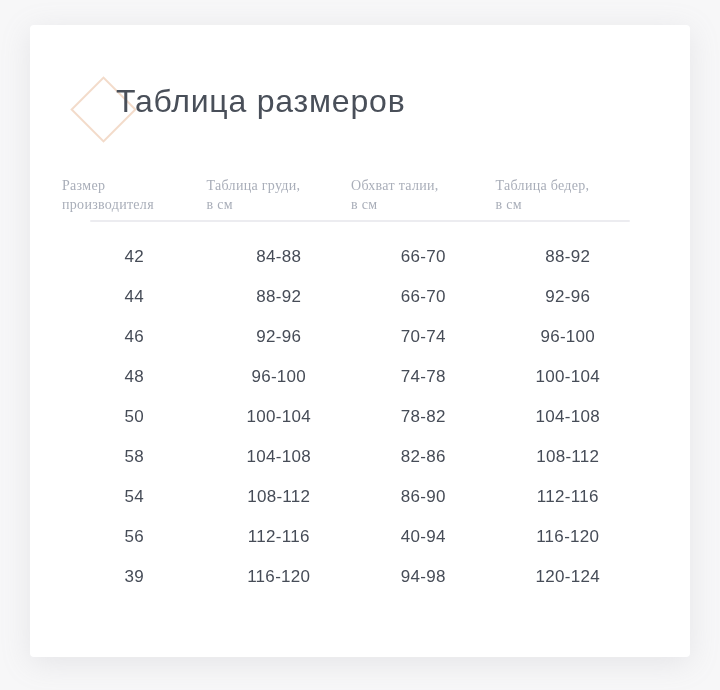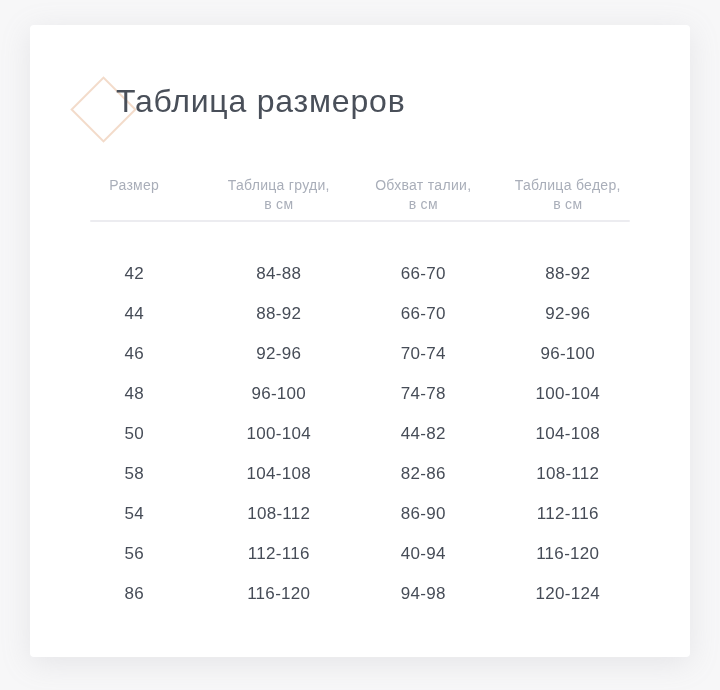--- a/index.html
+++ b/index.html
@@ -61,12 +61,12 @@
     grid-template-columns: repeat(4, 1fr);
   }
   .th {
-    text-align: center;
     font-size: 14px;
     line-height: 19px;
     font-weight: 400;
     letter-spacing: 0.3px;
     color: #a9aeb9;
+    font-family: Liberation Serif, serif;
   }
   .divider {
     height: 2px;

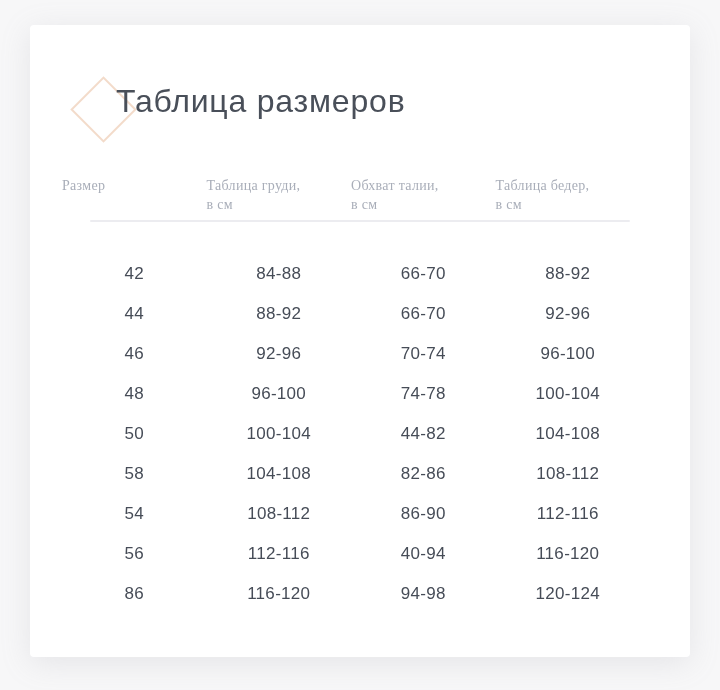--- a/index.html
+++ b/index.html
@@ -106,6 +106,7 @@
     <div class="thead">
       <div class="th">
         <div>Размер</div>
+        <div>производителя</div>
       </div>
       <div class="th">
         <div>Таблица груди,</div>

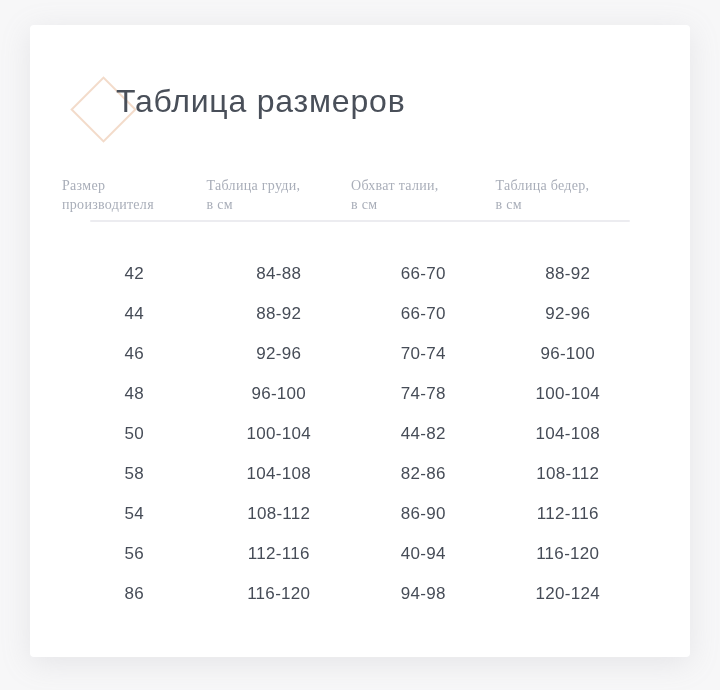--- a/index.html
+++ b/index.html
@@ -75,7 +75,7 @@
     border-radius: 1px;
   }
   .tbody {
-    padding-top: 32px;
+    padding-top: 15px;
   }
   .trow {
     display: grid;

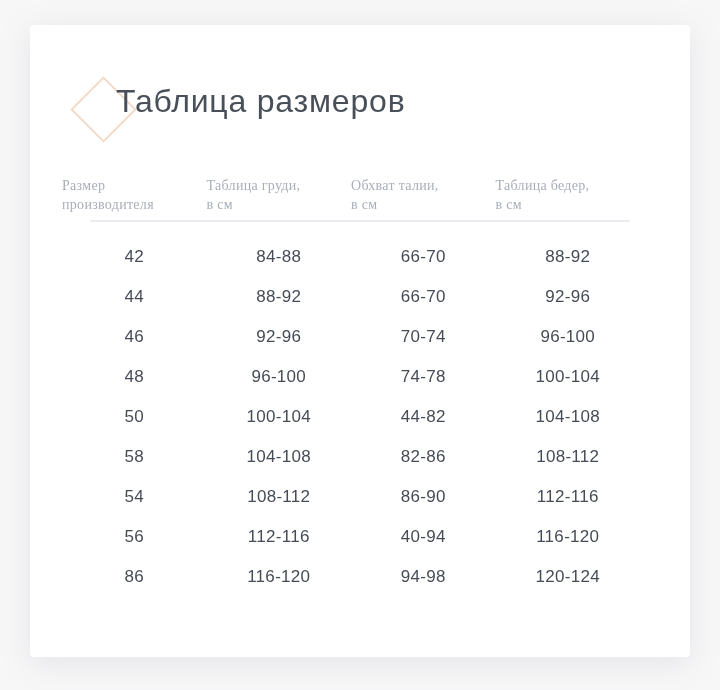--- a/index.html
+++ b/index.html
@@ -157,7 +157,7 @@
       <div class="trow">
         <div class="cell">50</div>
         <div class="cell">100-104</div>
-        <div class="cell">44-82</div>
+        <div class="cell">78-82</div>
         <div class="cell">104-108</div>
       </div>
 

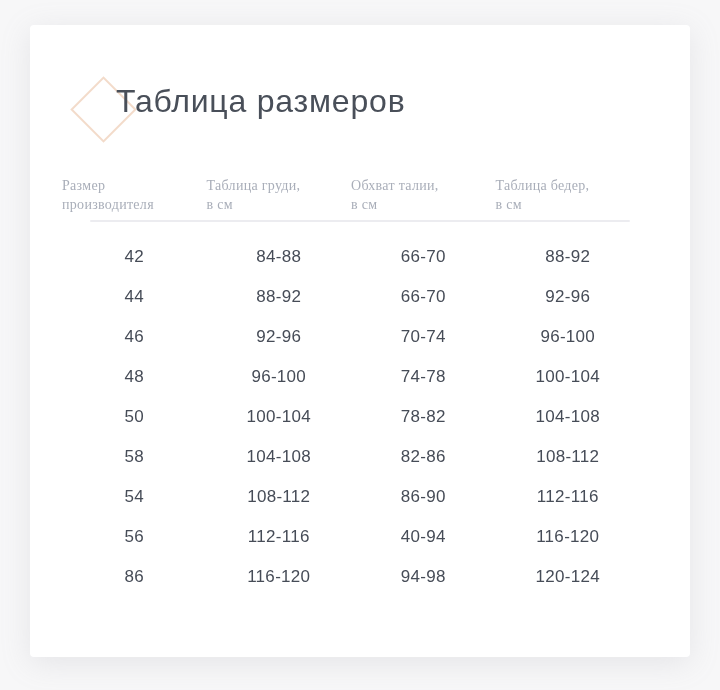--- a/index.html
+++ b/index.html
@@ -183,7 +183,7 @@
       </div>
 
       <div class="trow">
-        <div class="cell">86</div>
+        <div class="cell">39</div>
         <div class="cell">116-120</div>
         <div class="cell">94-98</div>
         <div class="cell">120-124</div>

